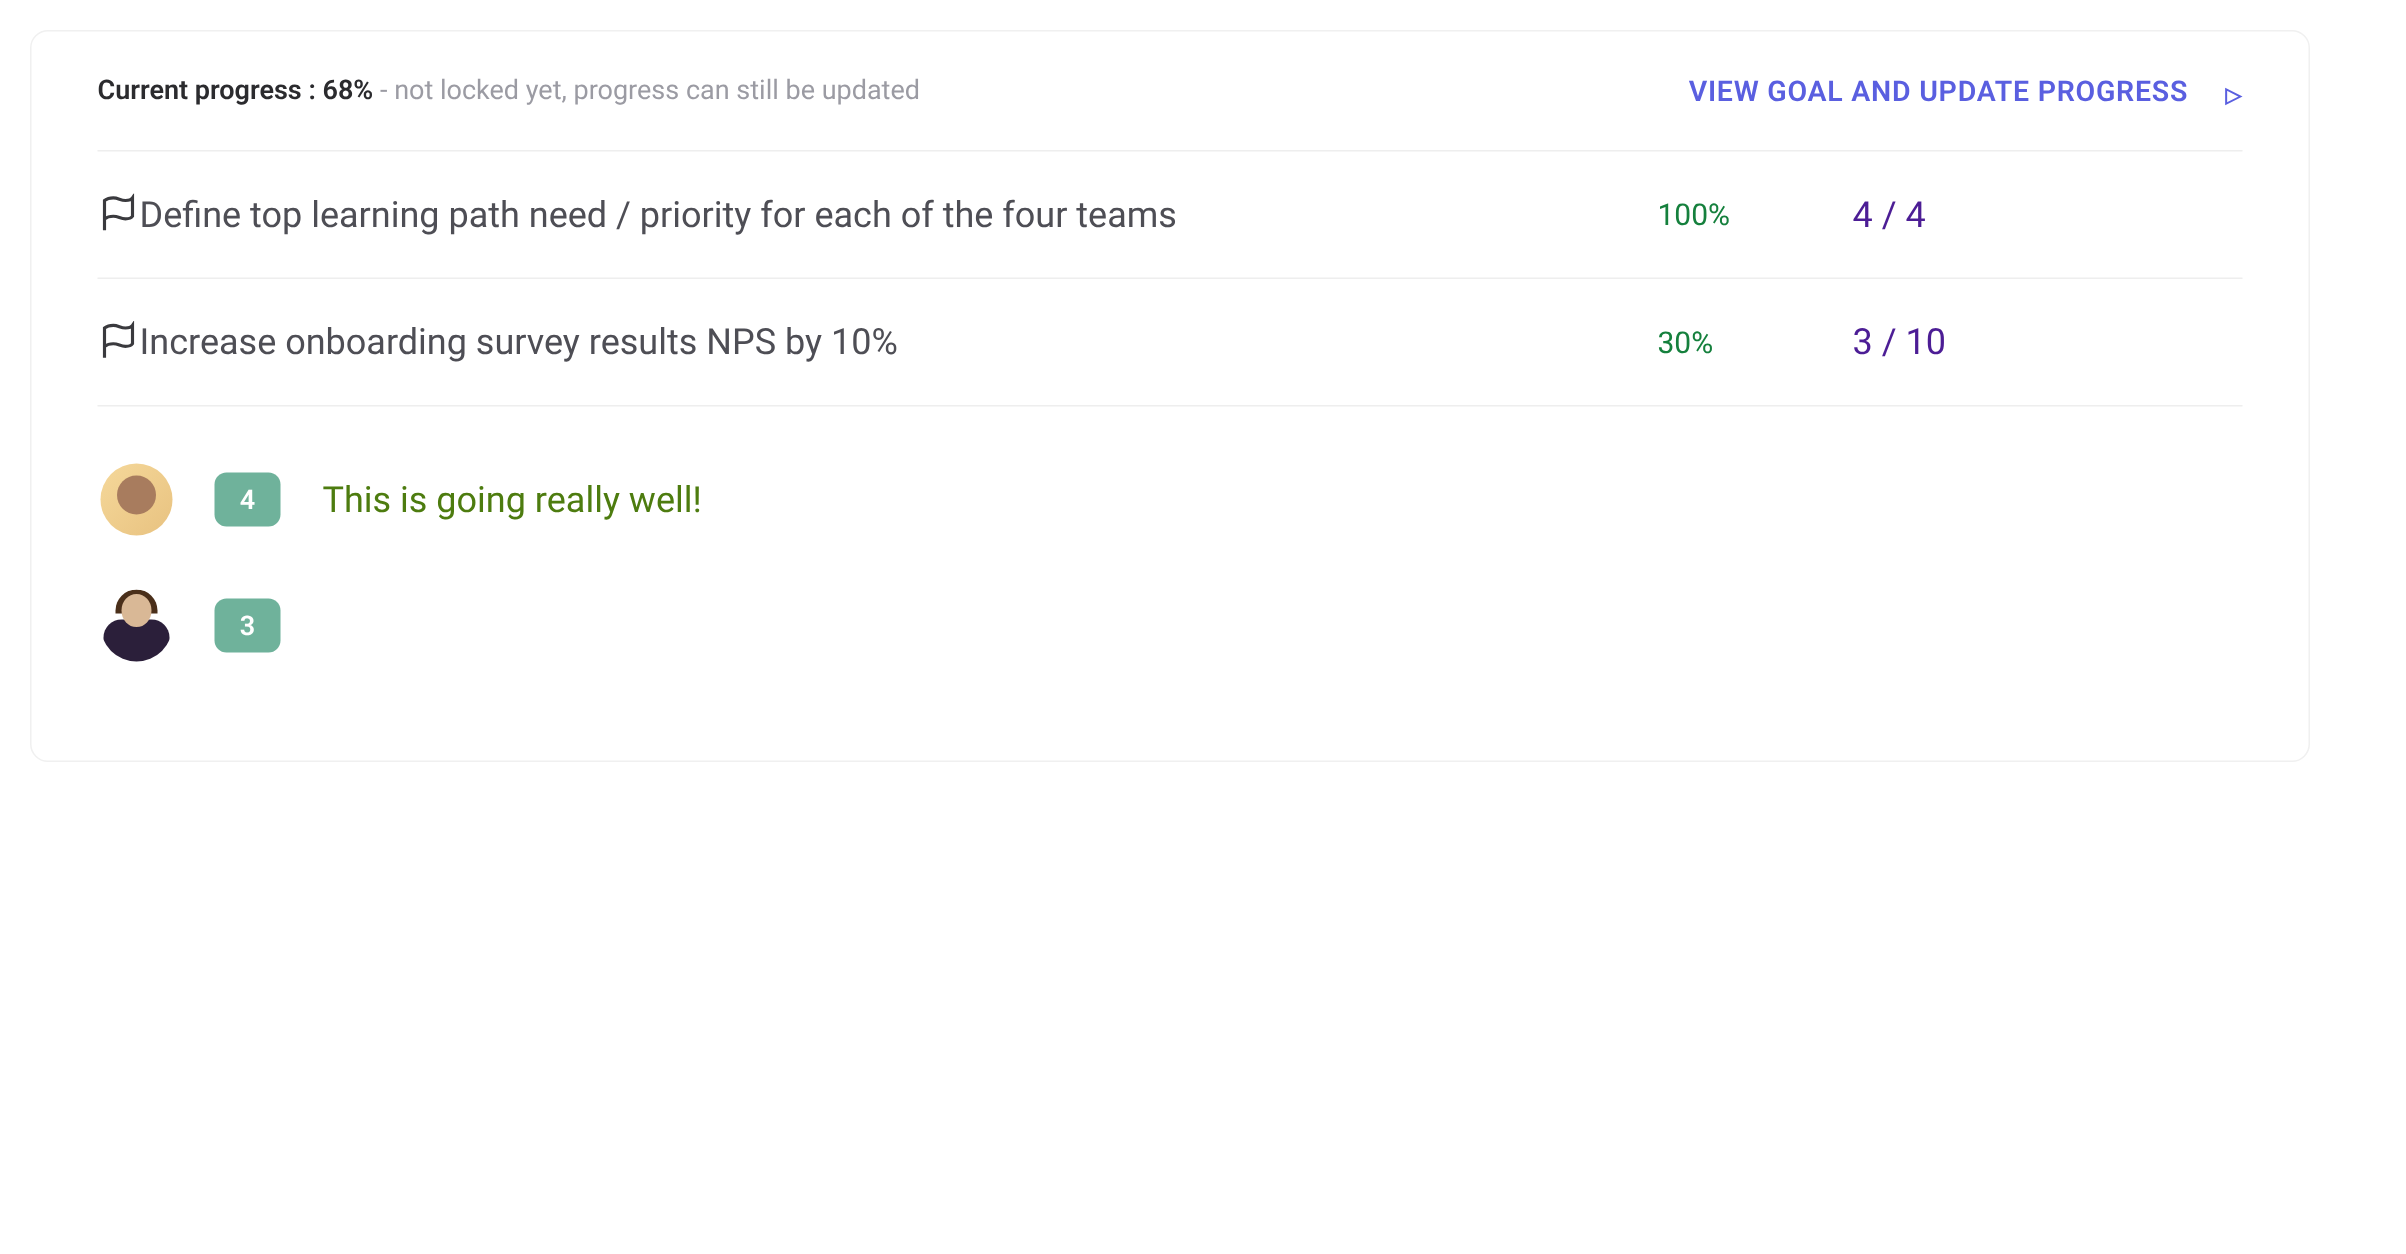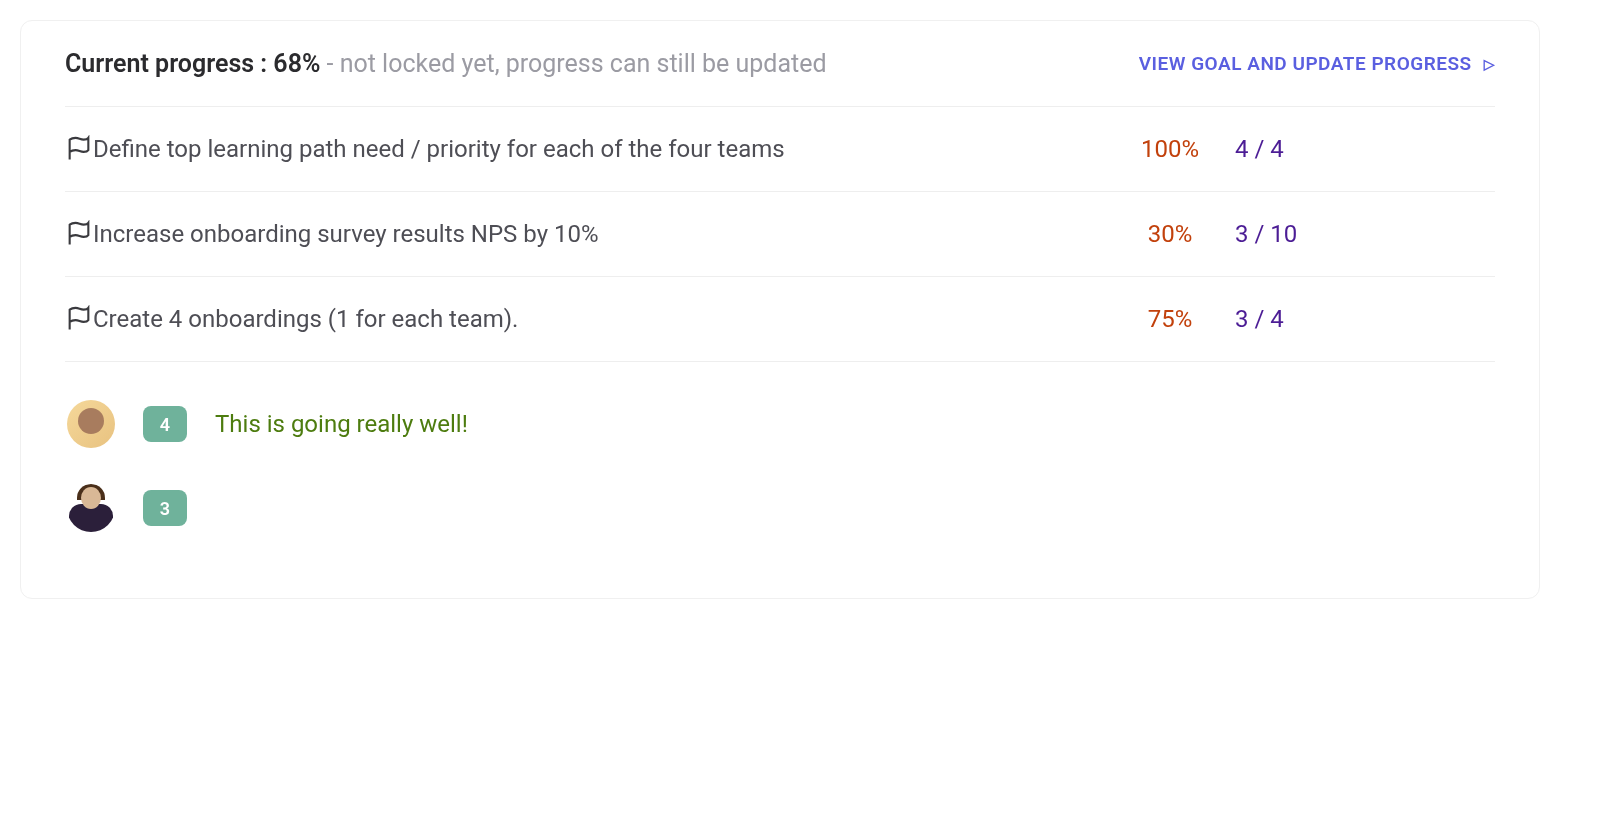--- a/index.html
+++ b/index.html
@@ -39,7 +39,7 @@
       border-bottom: 1px solid #eeeeee;
     }
     .progress-text {
-      font-size: 25px;
+      font-size: 18px;
       color: #2b2b2e;
     }
     .progress-strong {

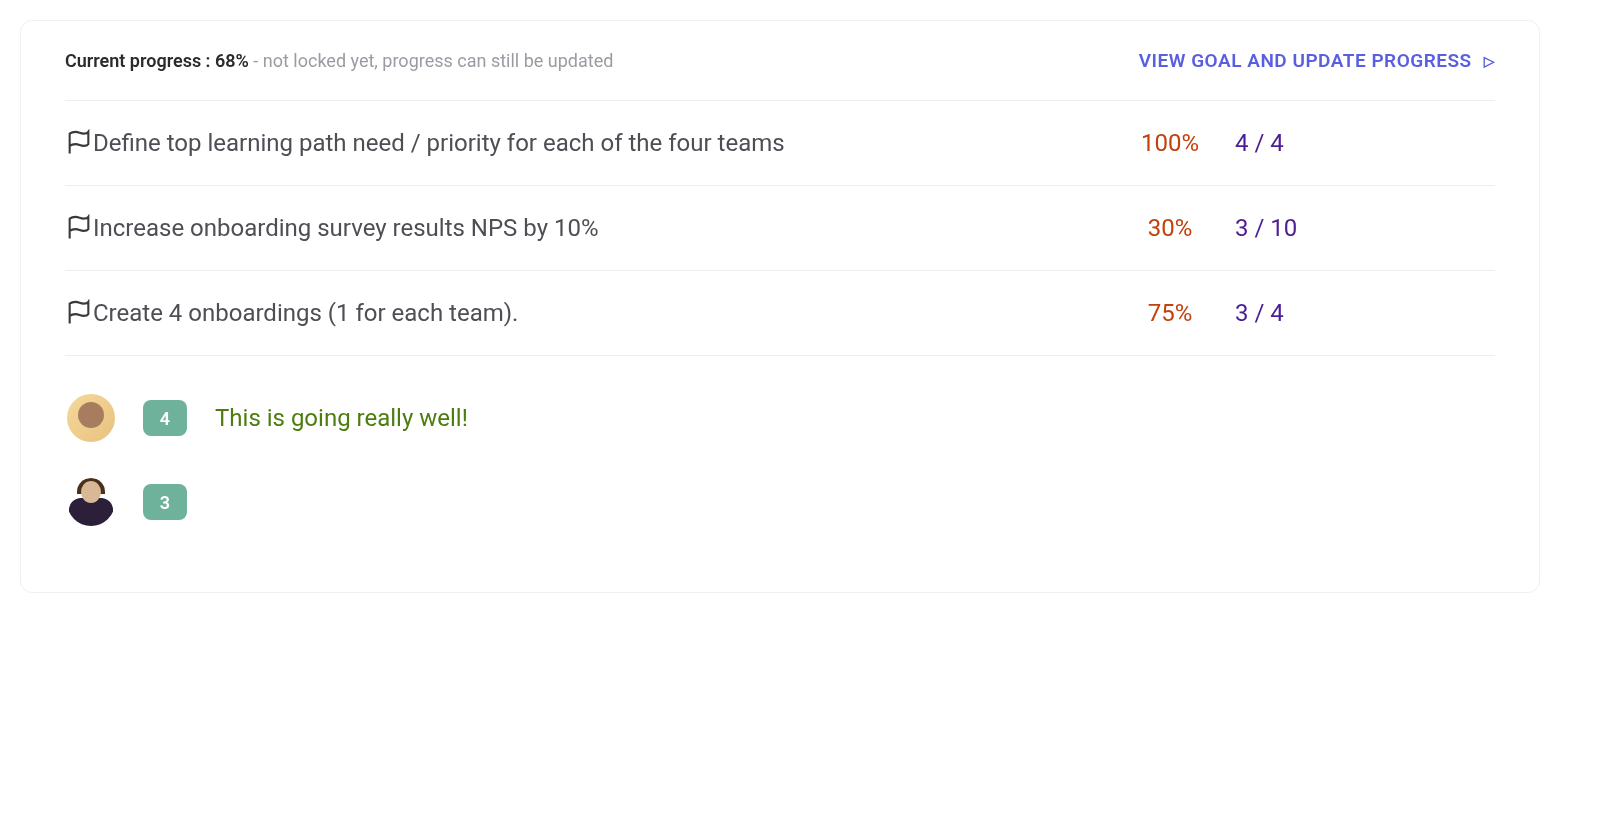--- a/index.html
+++ b/index.html
@@ -56,8 +56,8 @@
       font-weight: 600;
       letter-spacing: 0.5px;
       display: flex;
-      align-items: center;
-      gap: 12px;
+      align-items: flex-end;
+      gap: 25px;
       cursor: pointer;
     }
     .view-goal-link .chev {

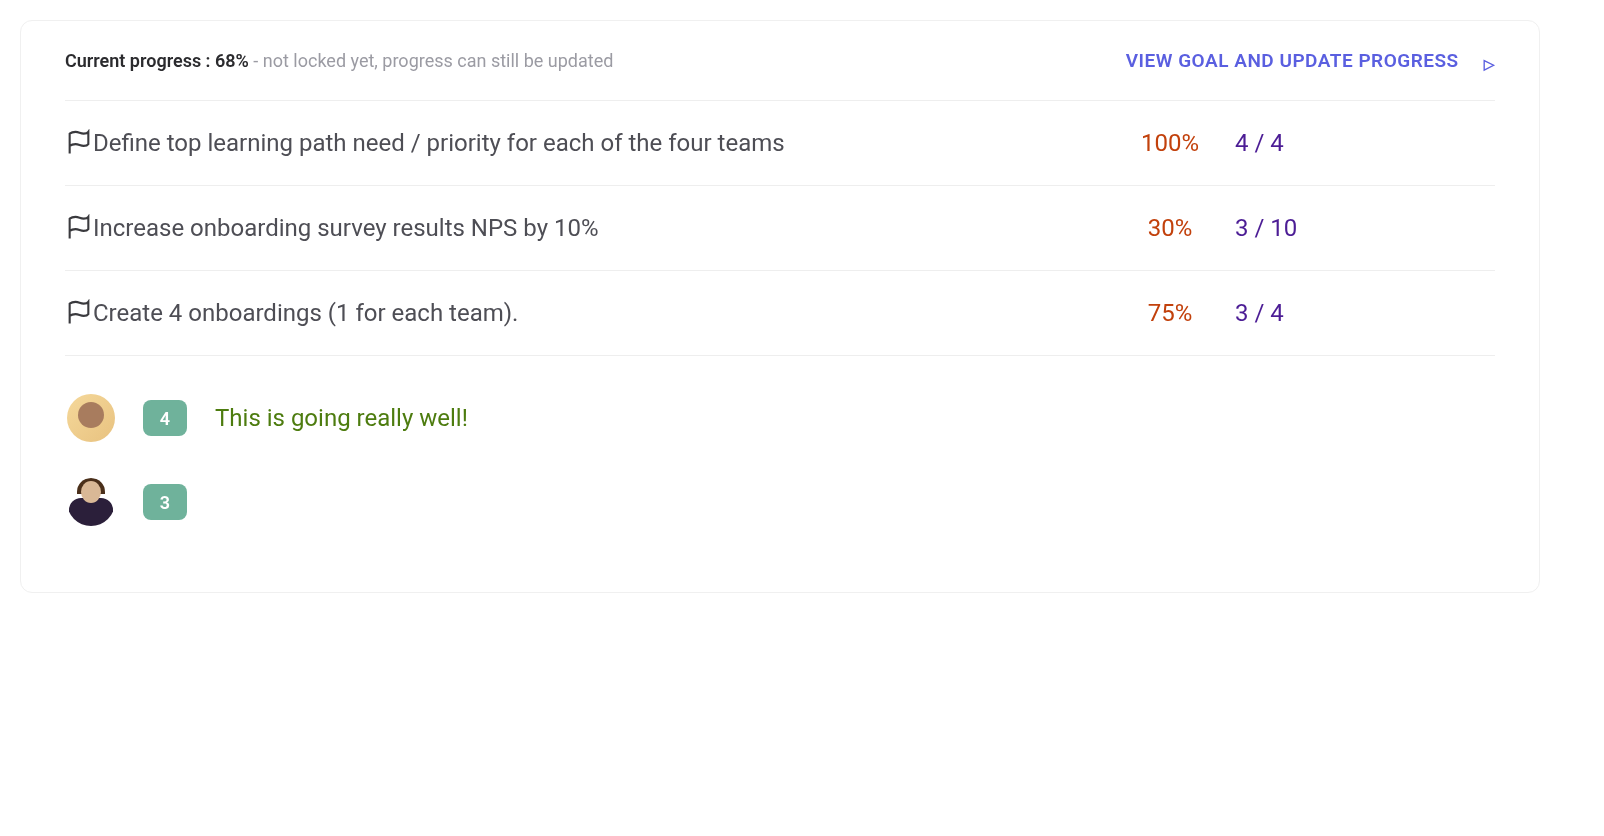--- a/index.html
+++ b/index.html
@@ -91,9 +91,8 @@
     }
     .subgoal-percent {
       width: 130px;
-      font-size: 24px;
-      color: #c2410c;
-      text-align: center;
+      font-size: 20px;
+      color: #15803d;
     }
     .subgoal-count {
       width: 260px;

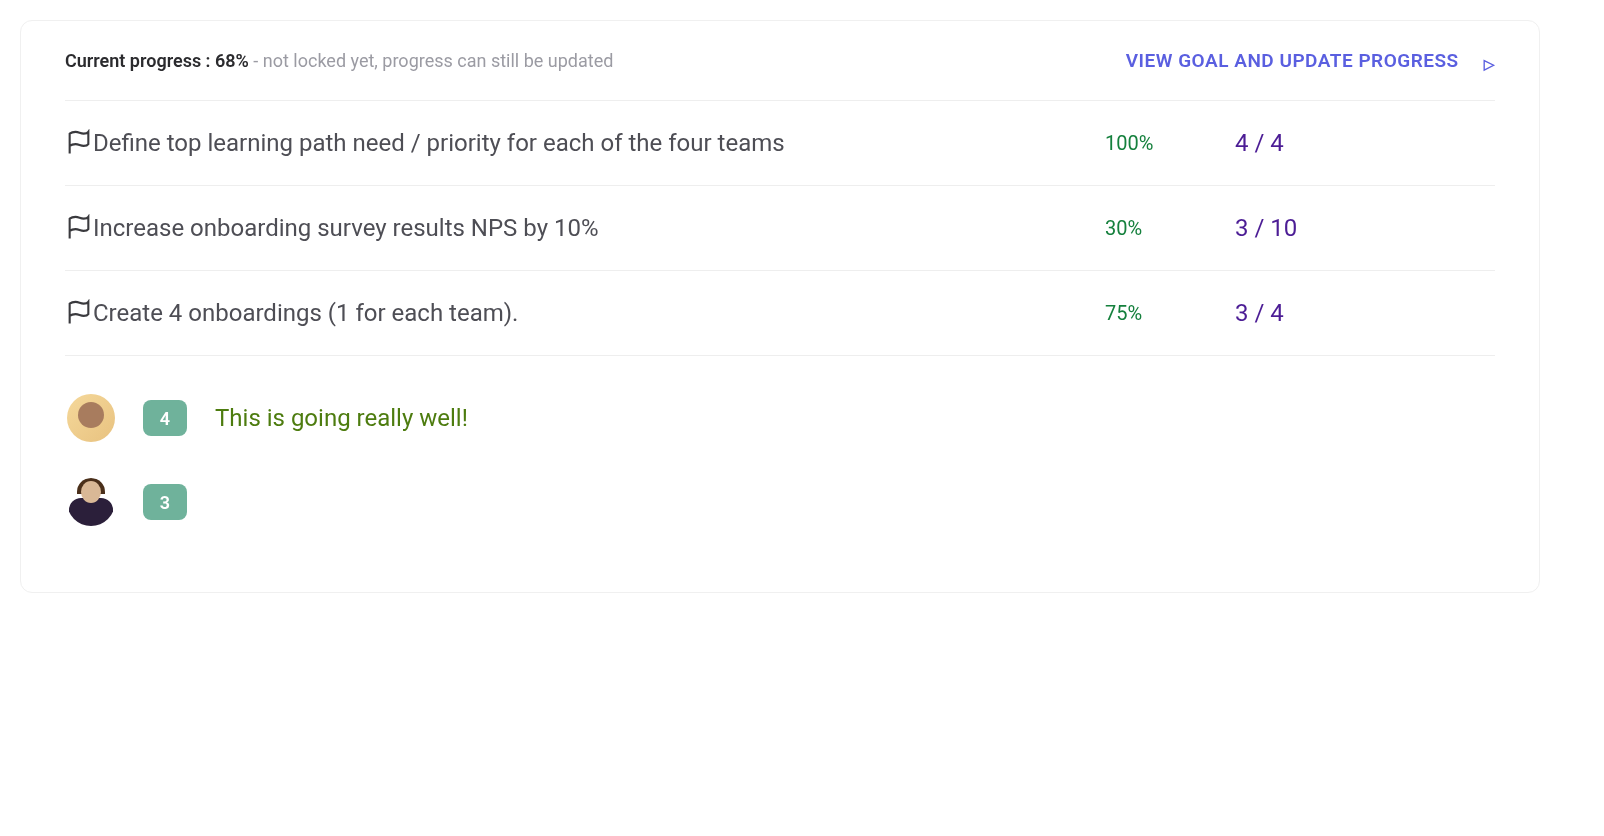--- a/index.html
+++ b/index.html
@@ -216,16 +216,6 @@
       <span class="subgoal-count">3 / 10</span>
     </div>
 
-    <div class="subgoal-row">
-      <span class="flag-icon">
-        <svg viewBox="0 0 24 24">
-            <path d="M4 21V4c0 0 2-1.5 5-1.5S13 4 16 4s4-1.5 4-1.5V13c0 0-1 1.5-4 1.5s-4-1.5-7-1.5S4 14.5 4 14.5"></path>
-          </svg>
-      </span>
-      <span class="subgoal-title">Create 4 onboardings (1 for each team).</span>
-      <span class="subgoal-percent">75%</span>
-      <span class="subgoal-count">3 / 4</span>
-    </div>
 
     <div class="comments">
       <div class="comment-row">

